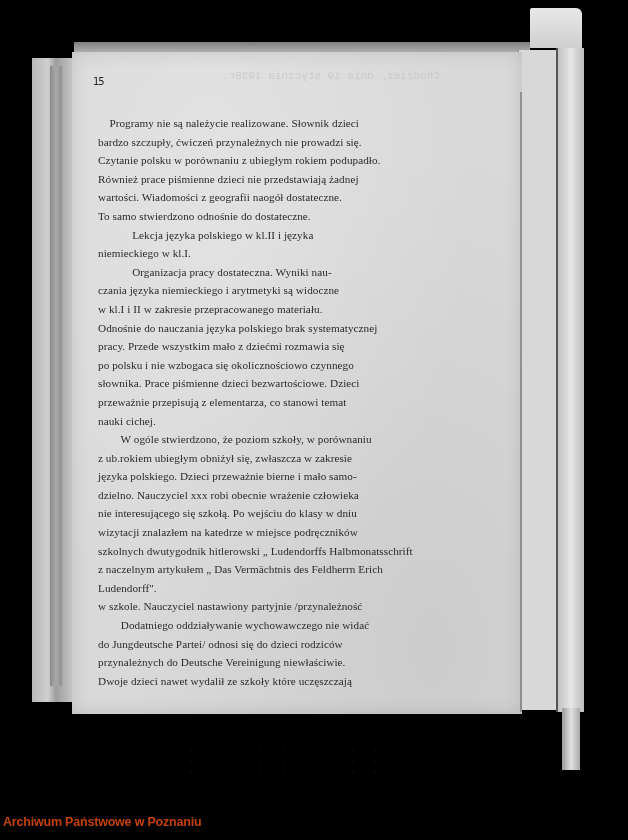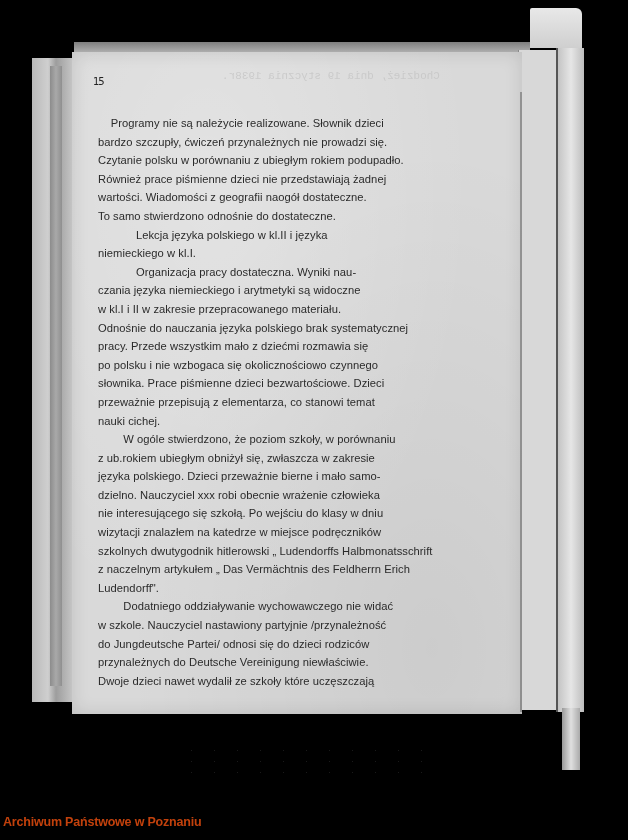--- a/index.html
+++ b/index.html
@@ -102,7 +102,7 @@
       position: absolute;
       left: 26px; top: 62px;
       width: 430px;
-      font-family: Liberation Sans, sans-serif;
+      font-family: Liberation Serif, serif;
       font-size: 11.2px;
       line-height: 18.6px;
       color: #2a2a2a;

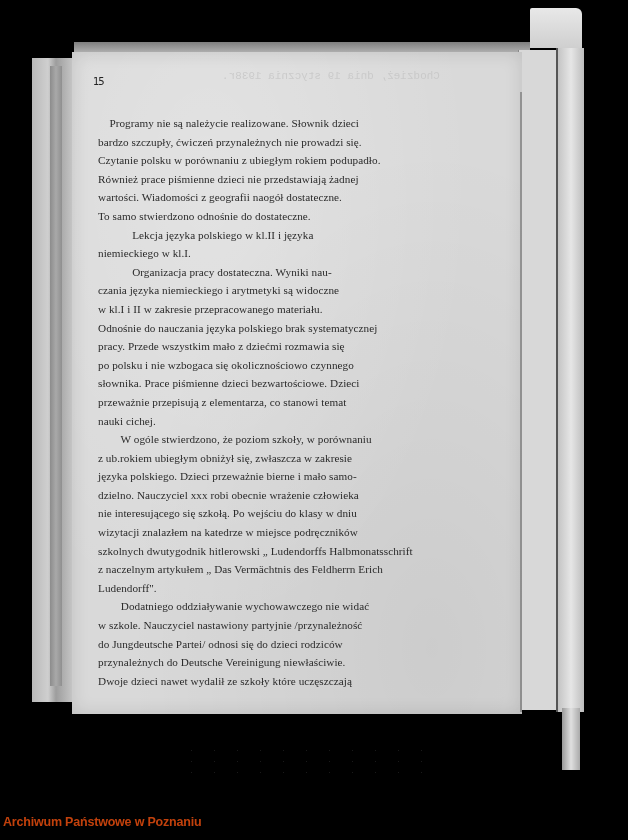--- a/index.html
+++ b/index.html
@@ -175,8 +175,8 @@
     <span class="line">szkolnych dwutygodnik hitlerowski „ Ludendorffs Halbmonatsschrift</span>
     <span class="line">z naczelnym artykułem „ Das Vermächtnis des Feldherrn Erich</span>
     <span class="line">Ludendorff".</span>
+    <span class="line">w szkole. Nauczyciel nastawiony partyjnie /przynależność</span>
     <span class="line">        Dodatniego oddziaływanie wychowawczego nie widać</span>
-    <span class="line">w szkole. Nauczyciel nastawiony partyjnie /przynależność</span>
     <span class="line">do Jungdeutsche Partei/ odnosi się do dzieci rodziców</span>
     <span class="line">przynależnych do Deutsche Vereinigung niewłaściwie.</span>
     <span class="line">Dwoje dzieci nawet wydalił ze szkoły które uczęszczają</span>

